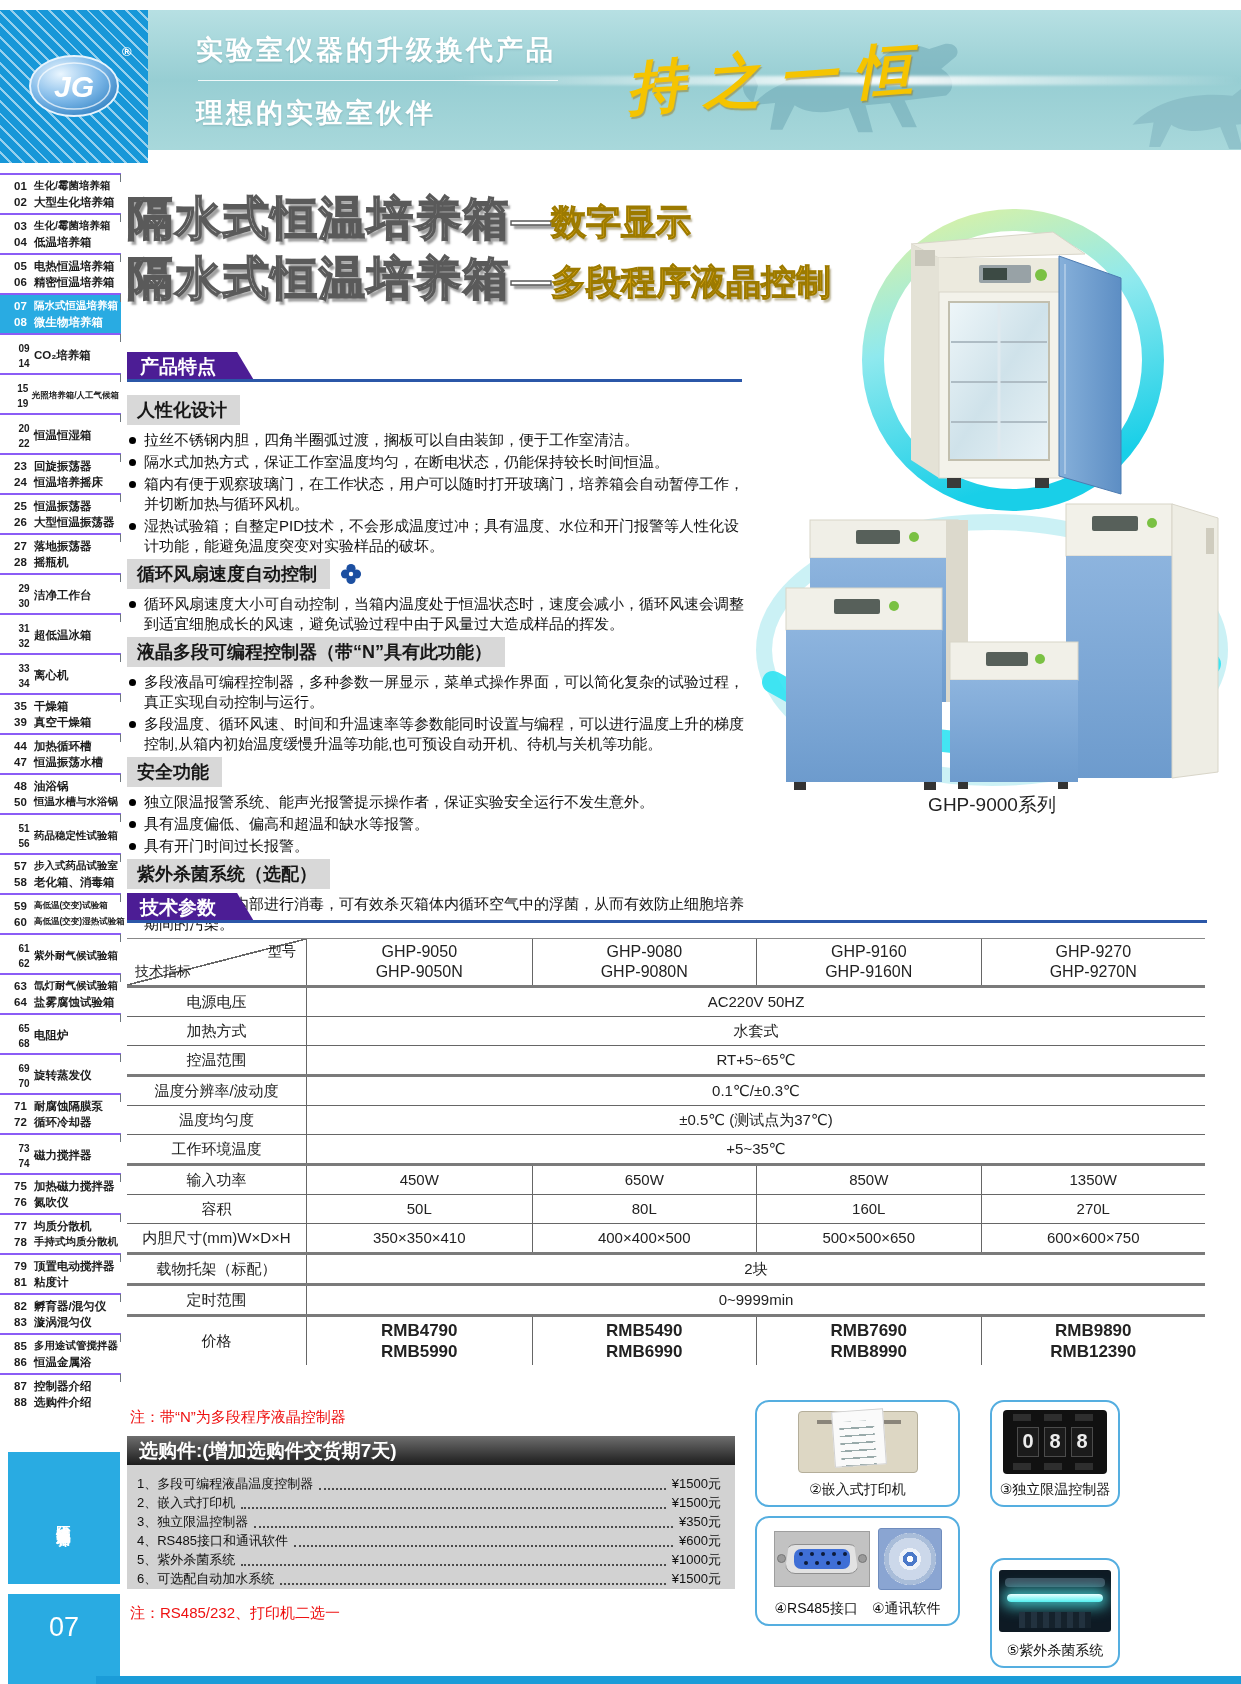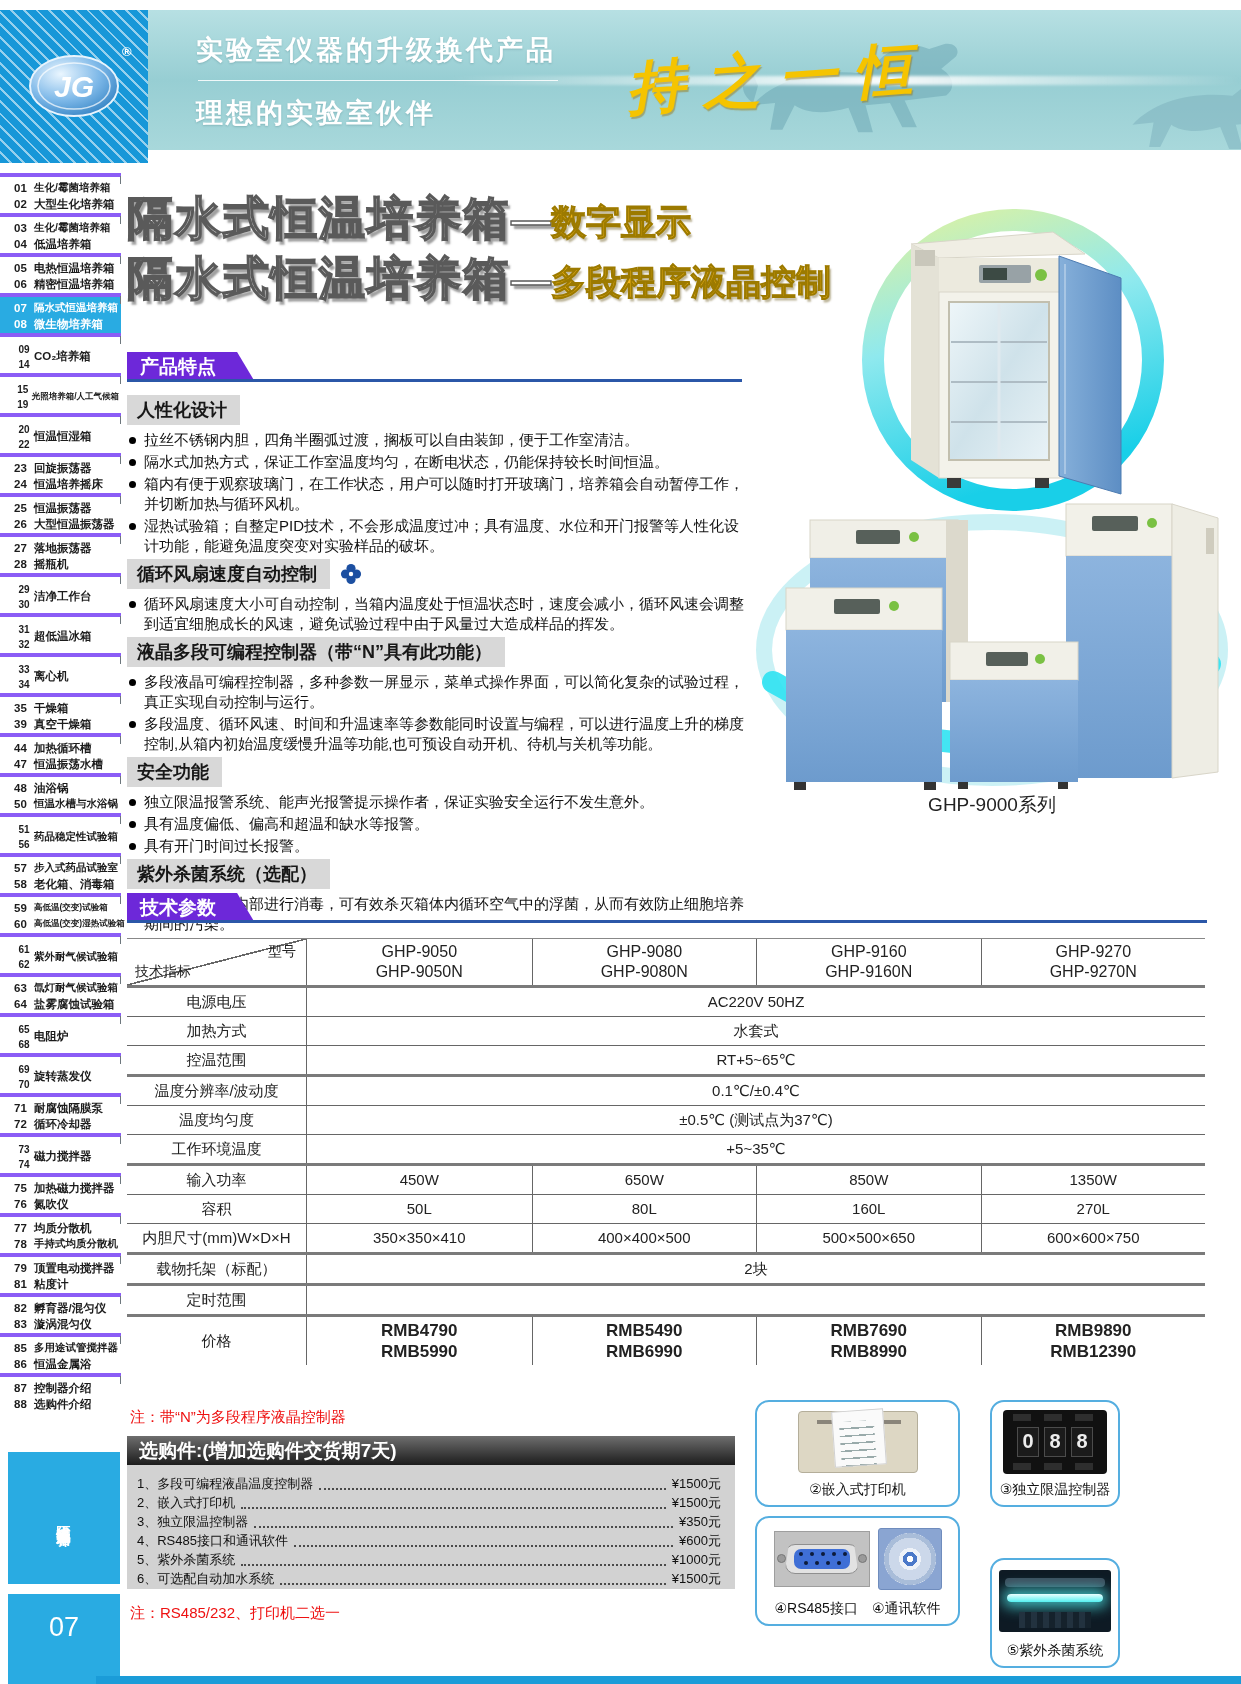--- a/index.html
+++ b/index.html
@@ -28,7 +28,7 @@
 
   
   .sidebar { position:absolute; left:0; top:173px; width:121px; }
-  .sb-item { position:relative; height:40px; border-top:4px solid #8b5cf6; padding:3px 2px 0 14px; color:#1b1b1b; }
+  .sb-item { position:relative; height:40px; border-top:2px solid #8b5cf6; padding:3px 2px 0 14px; color:#1b1b1b; }
   .sb-item::after { content:''; position:absolute; right:0; top:-1px; width:1px; height:8px; background:#6d777d; }
   .sb-item .row { display:flex; align-items:center; height:16px; }
   .sb-item .num { width:20px; font-size:11.5px; font-weight:600; flex:0 0 auto; }

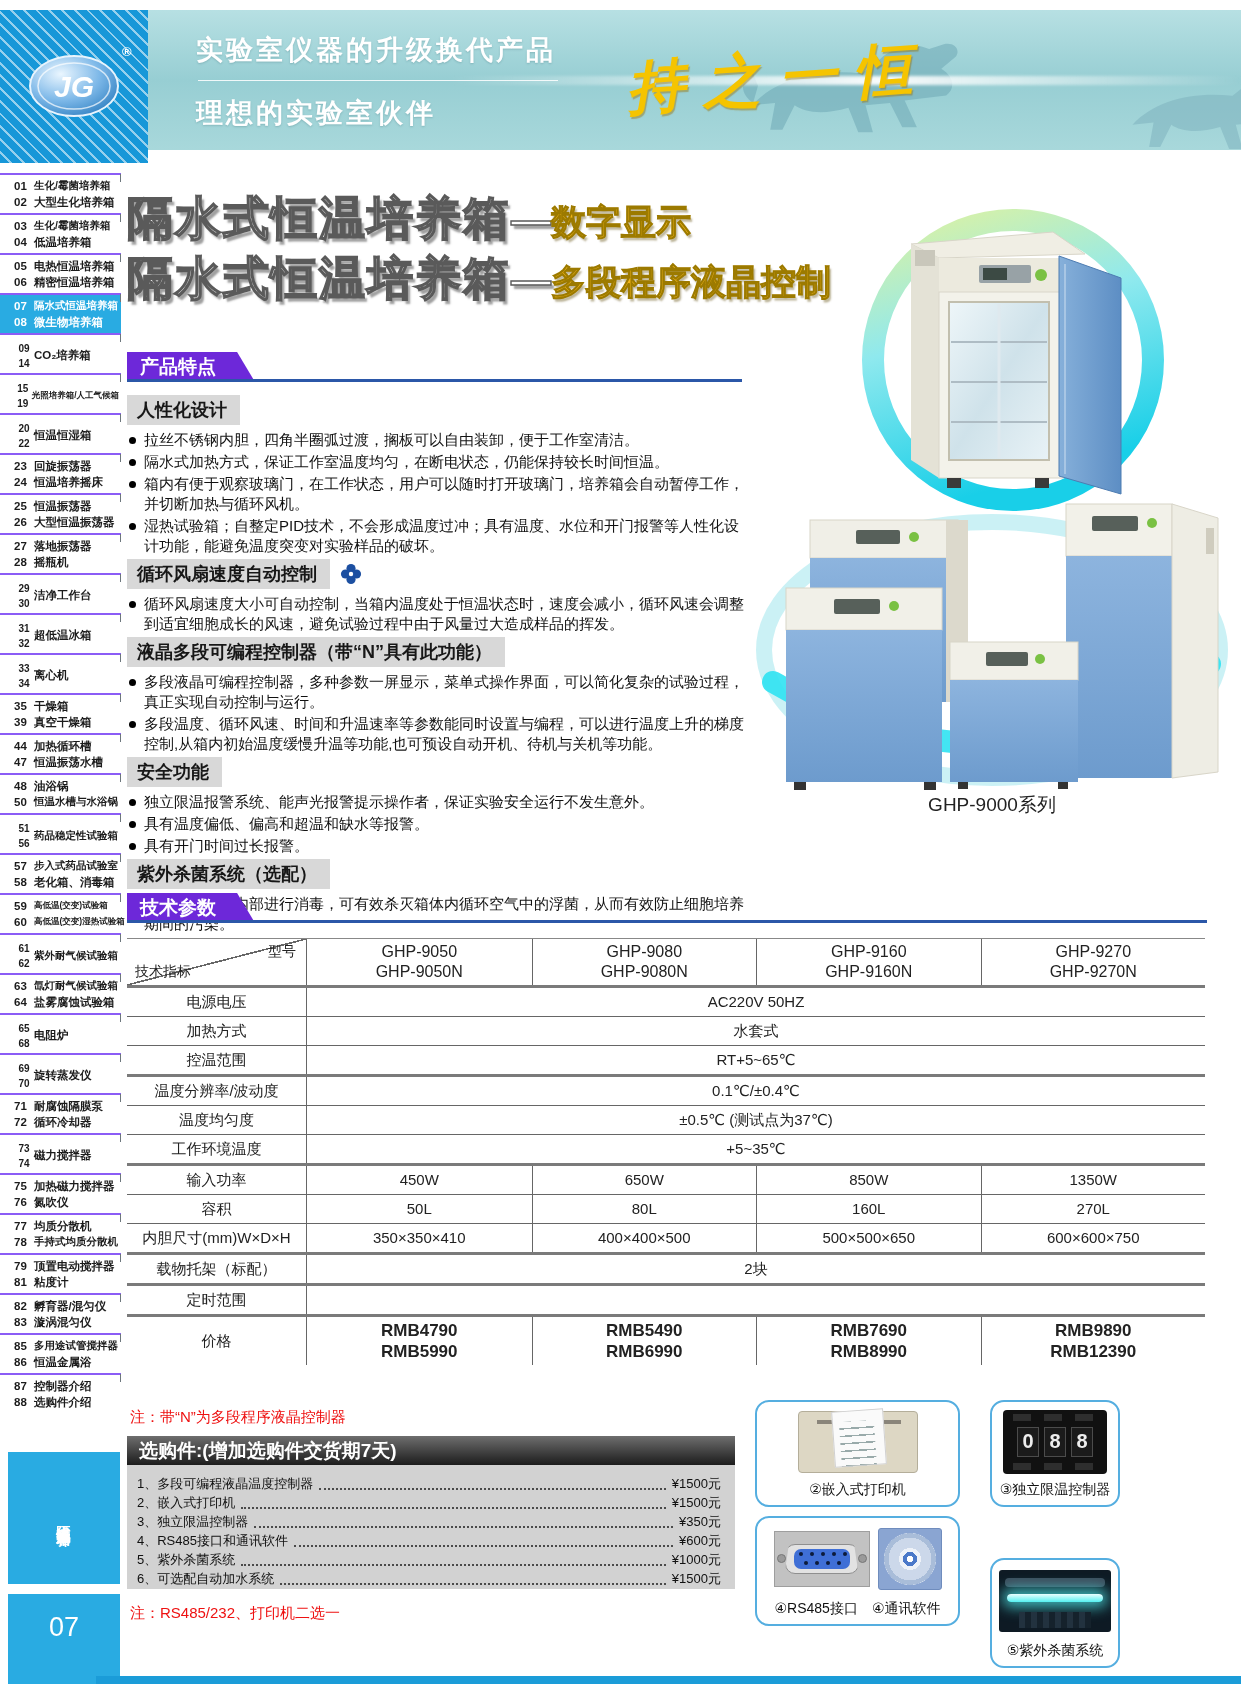--- a/index.html
+++ b/index.html
@@ -56,7 +56,7 @@
     -webkit-text-stroke:1px #9c7a00; text-shadow:2px 3px 2px rgba(90,70,0,.4); }
 
   
-  .sec-bar { position:absolute; height:30px; background:#6d28d9; color:#fff; font-size:19px; font-weight:bold;
+  .sec-bar { position:absolute; height:30px; background:#4c1d95; color:#fff; font-size:19px; font-weight:bold;
     line-height:30px; padding:0 26px 0 13px; clip-path:polygon(0 0, 86% 0, 100% 100%, 0 100%); }
   .sec-line { position:absolute; height:3px; background:#2b57a8; }
 

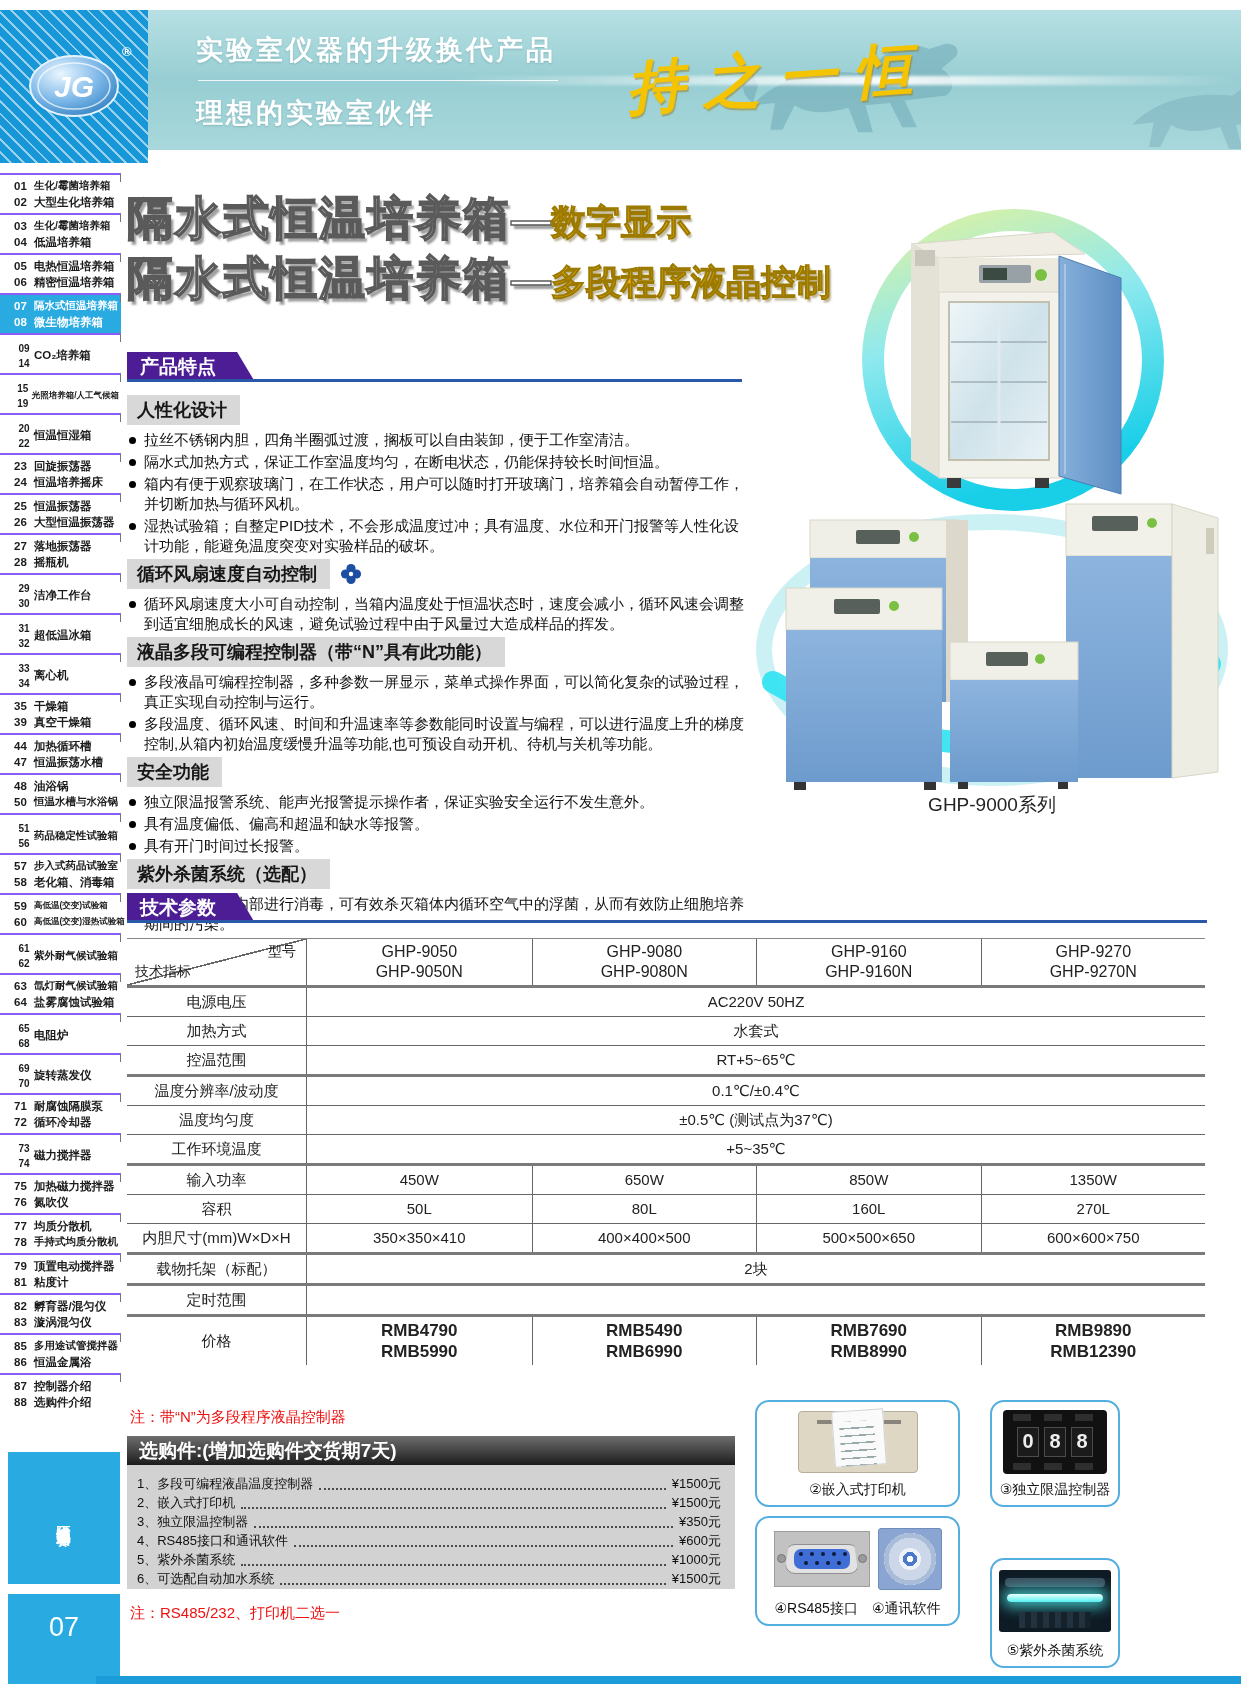--- a/index.html
+++ b/index.html
@@ -567,7 +567,7 @@
       </div>
       <div class="spec-row thick">
         <div class="cell lab">温度分辨率/波动度</div>
-        <div class="cell span2">0.1℃/±0.4℃</div>
+        <div class="cell span2">0.1℃/±0.3℃</div>
       </div>
       <div class="spec-row">
         <div class="cell lab">温度均匀度</div>

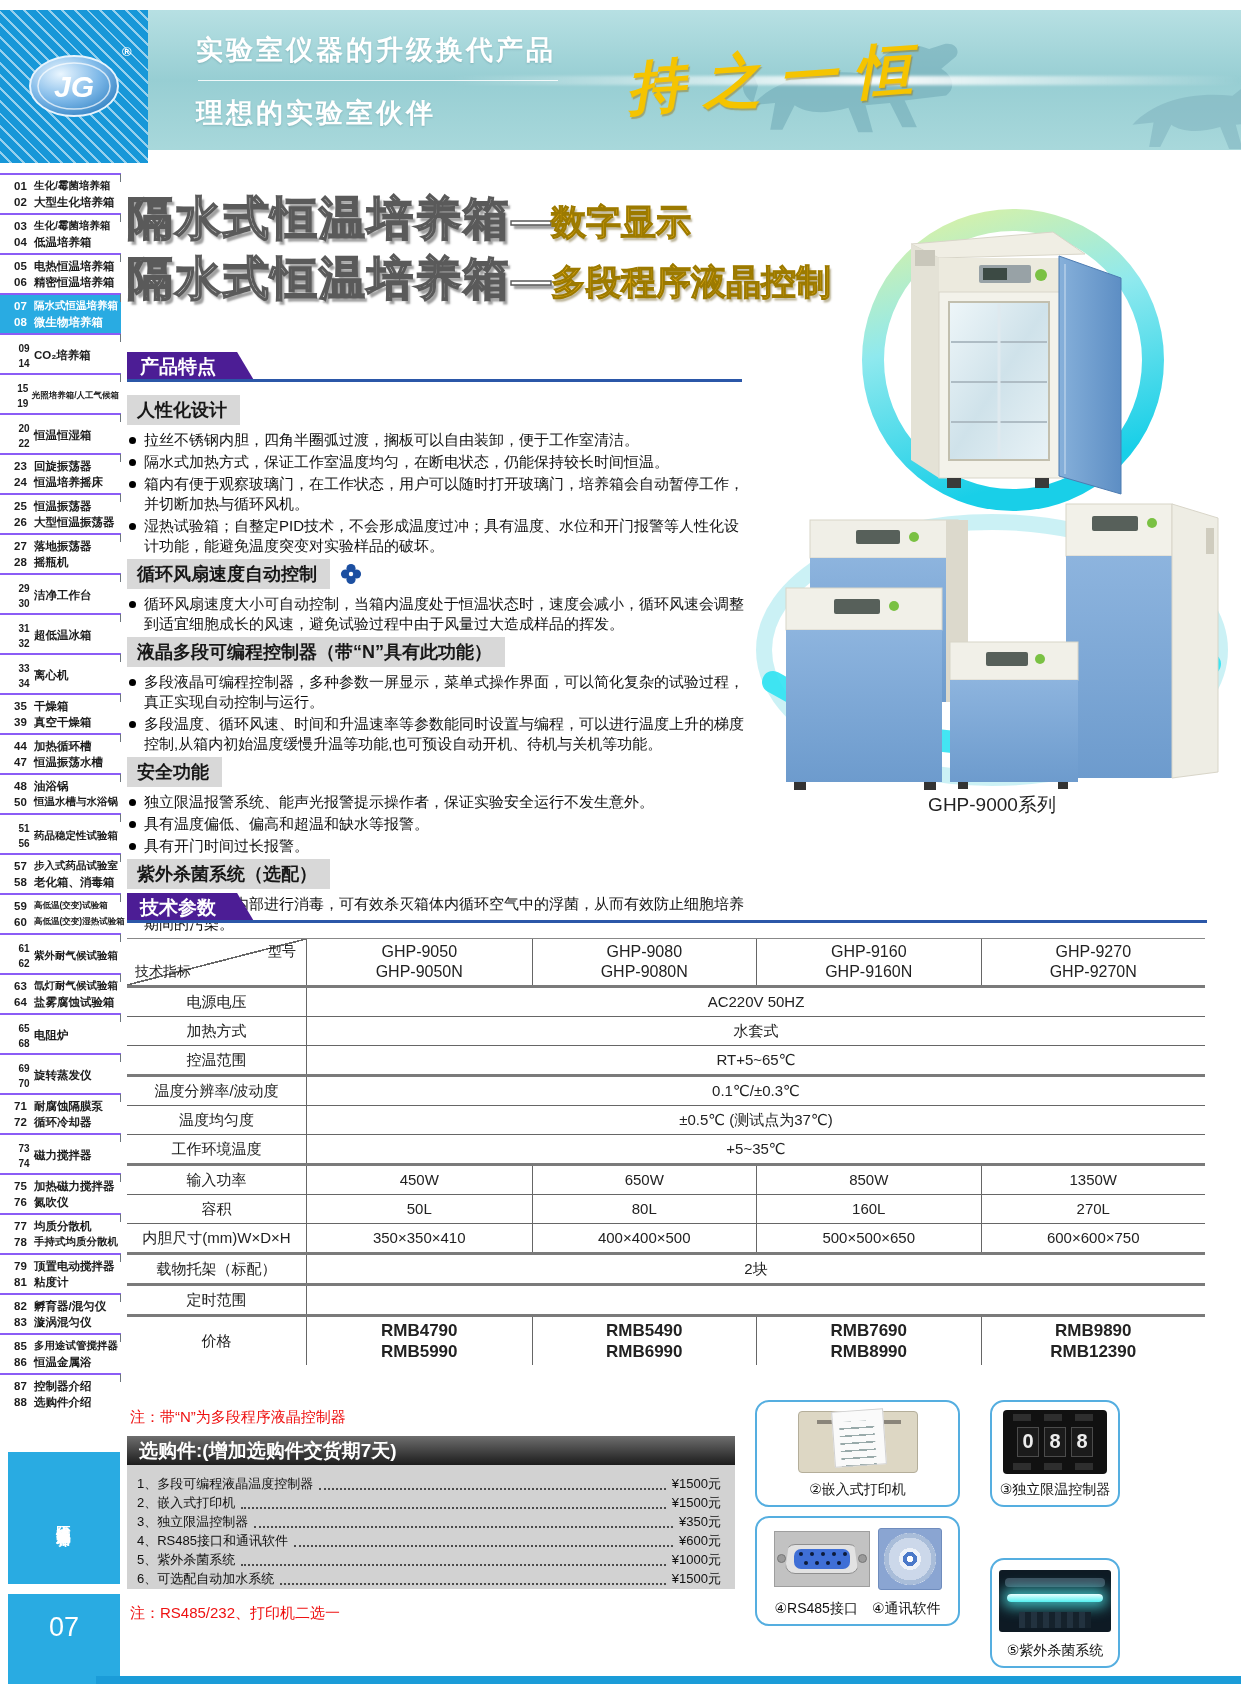--- a/index.html
+++ b/index.html
@@ -604,6 +604,7 @@
       </div>
       <div class="spec-row thick">
         <div class="cell lab">定时范围</div>
+        <div class="cell span2">0~9999min</div>
       </div>
       <div class="spec-row thick">
         <div class="cell lab">价格</div>

